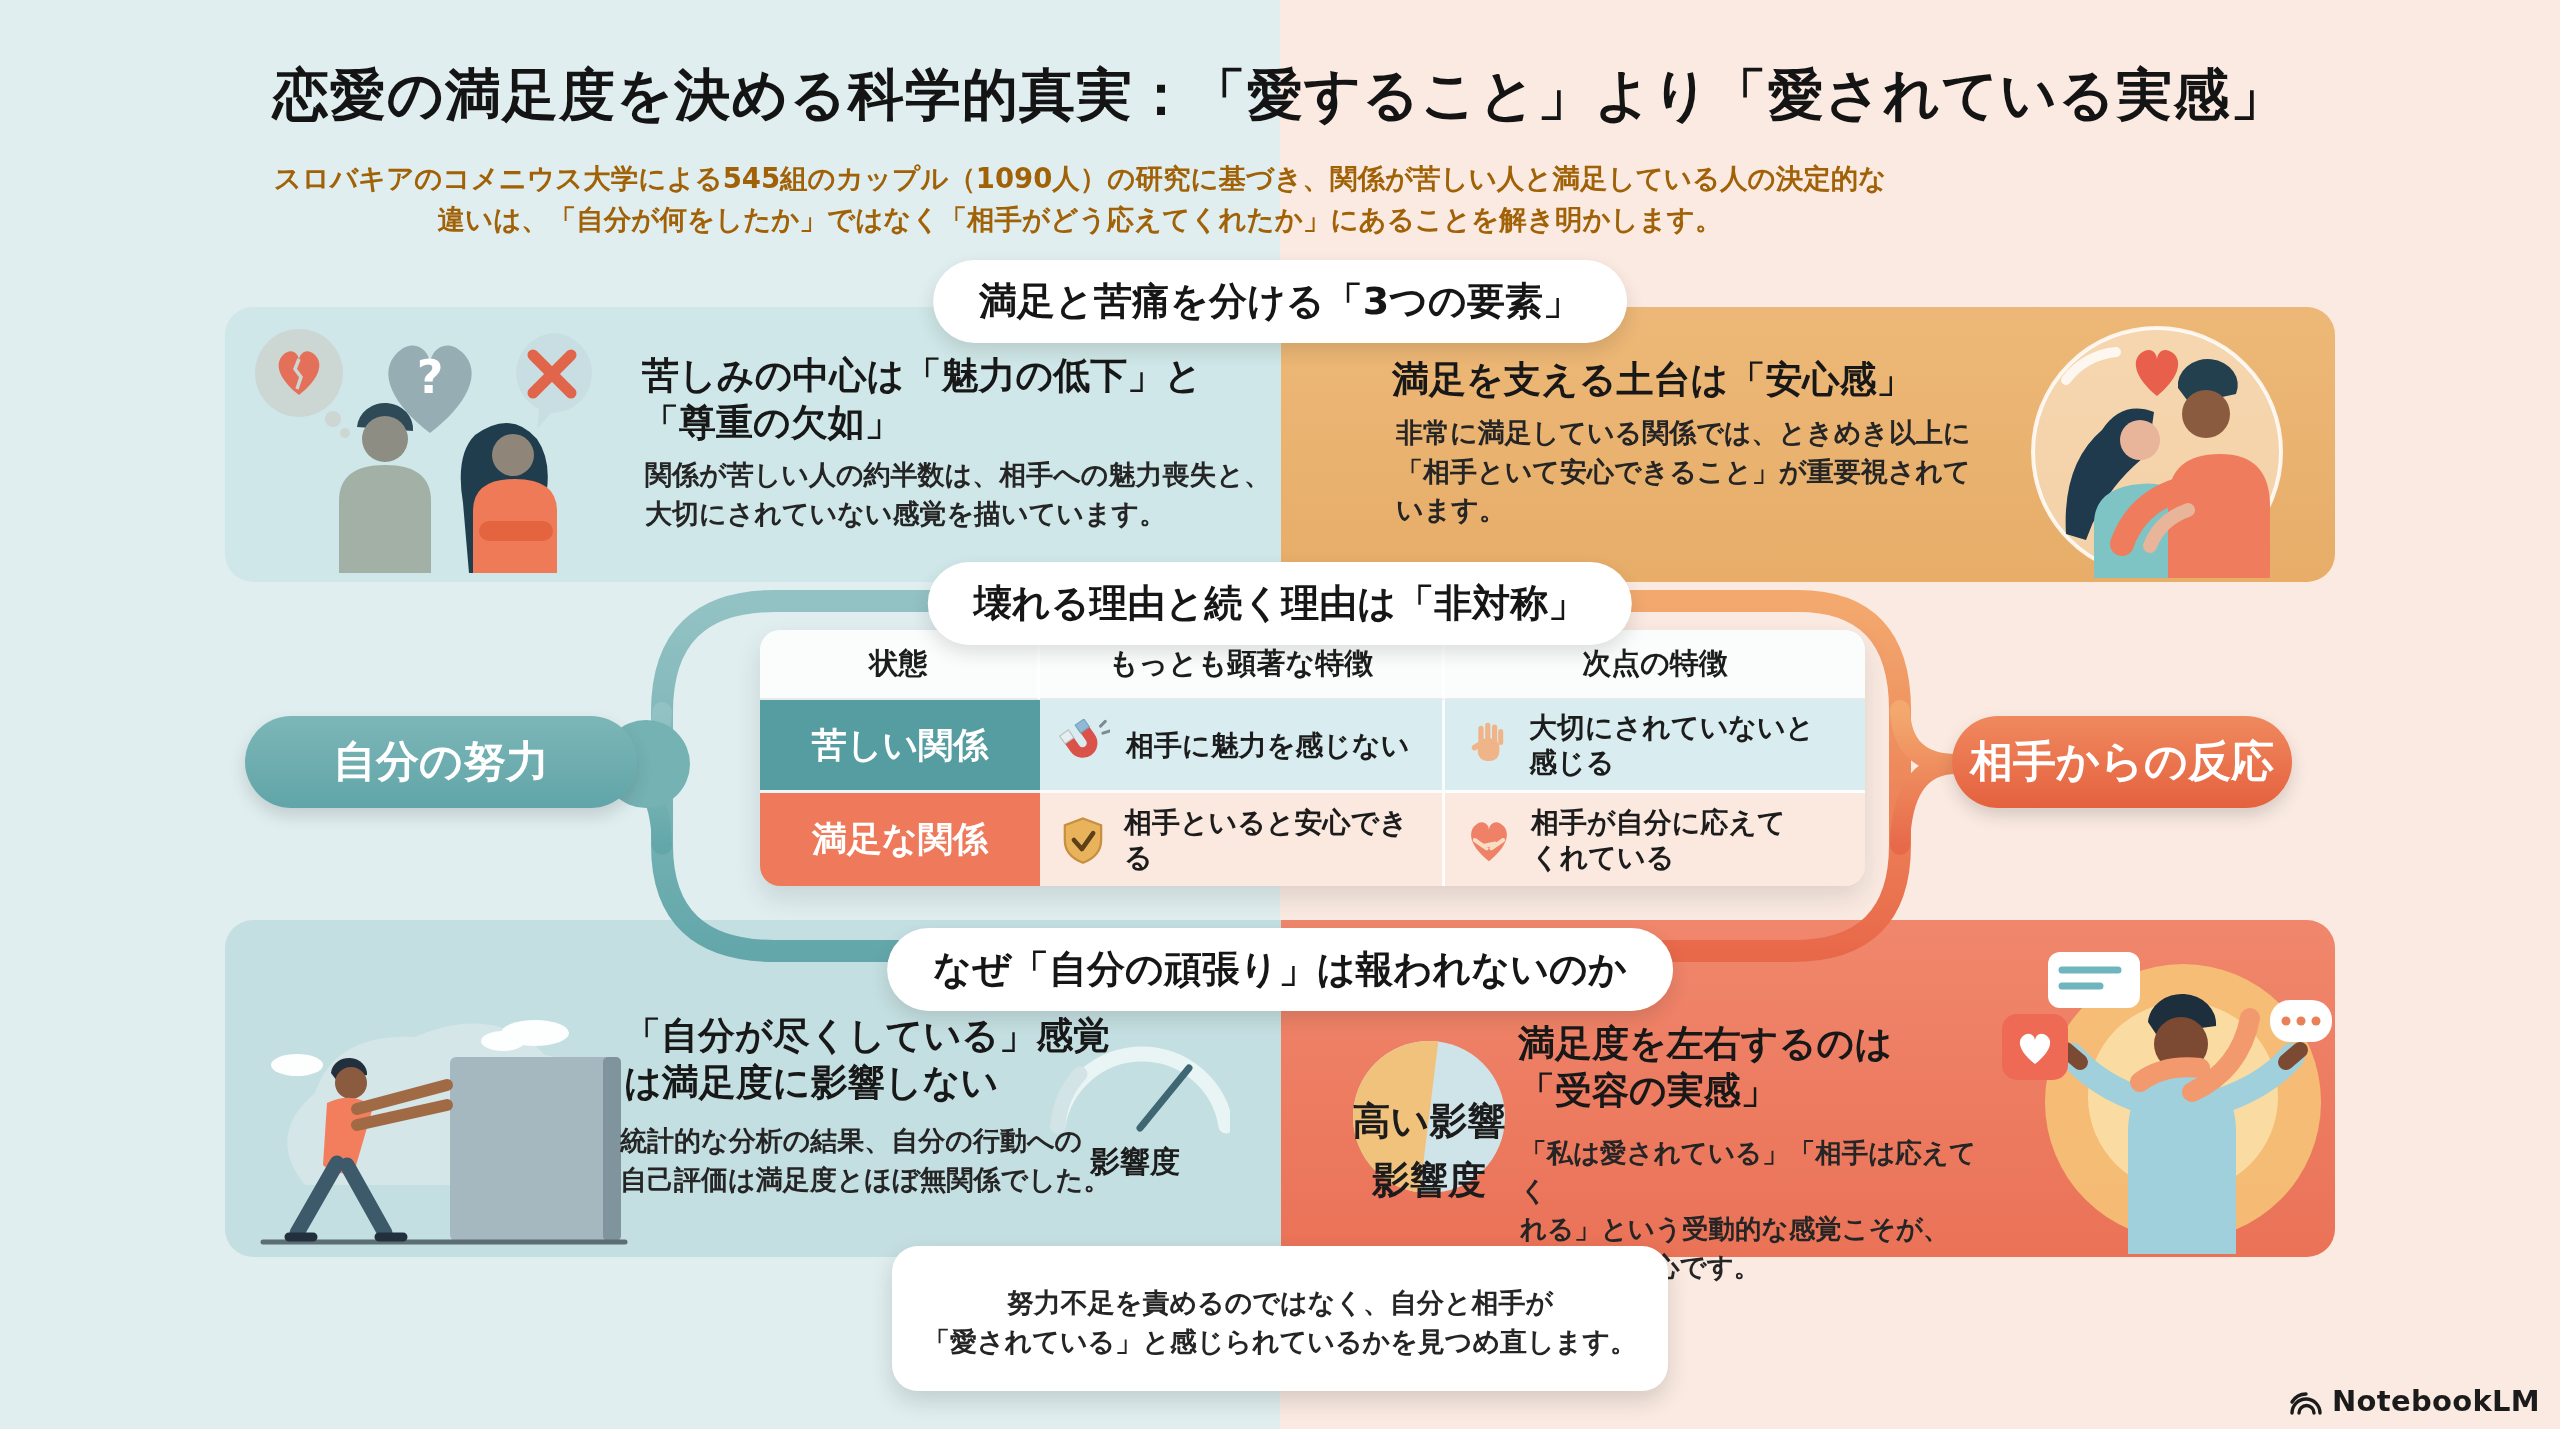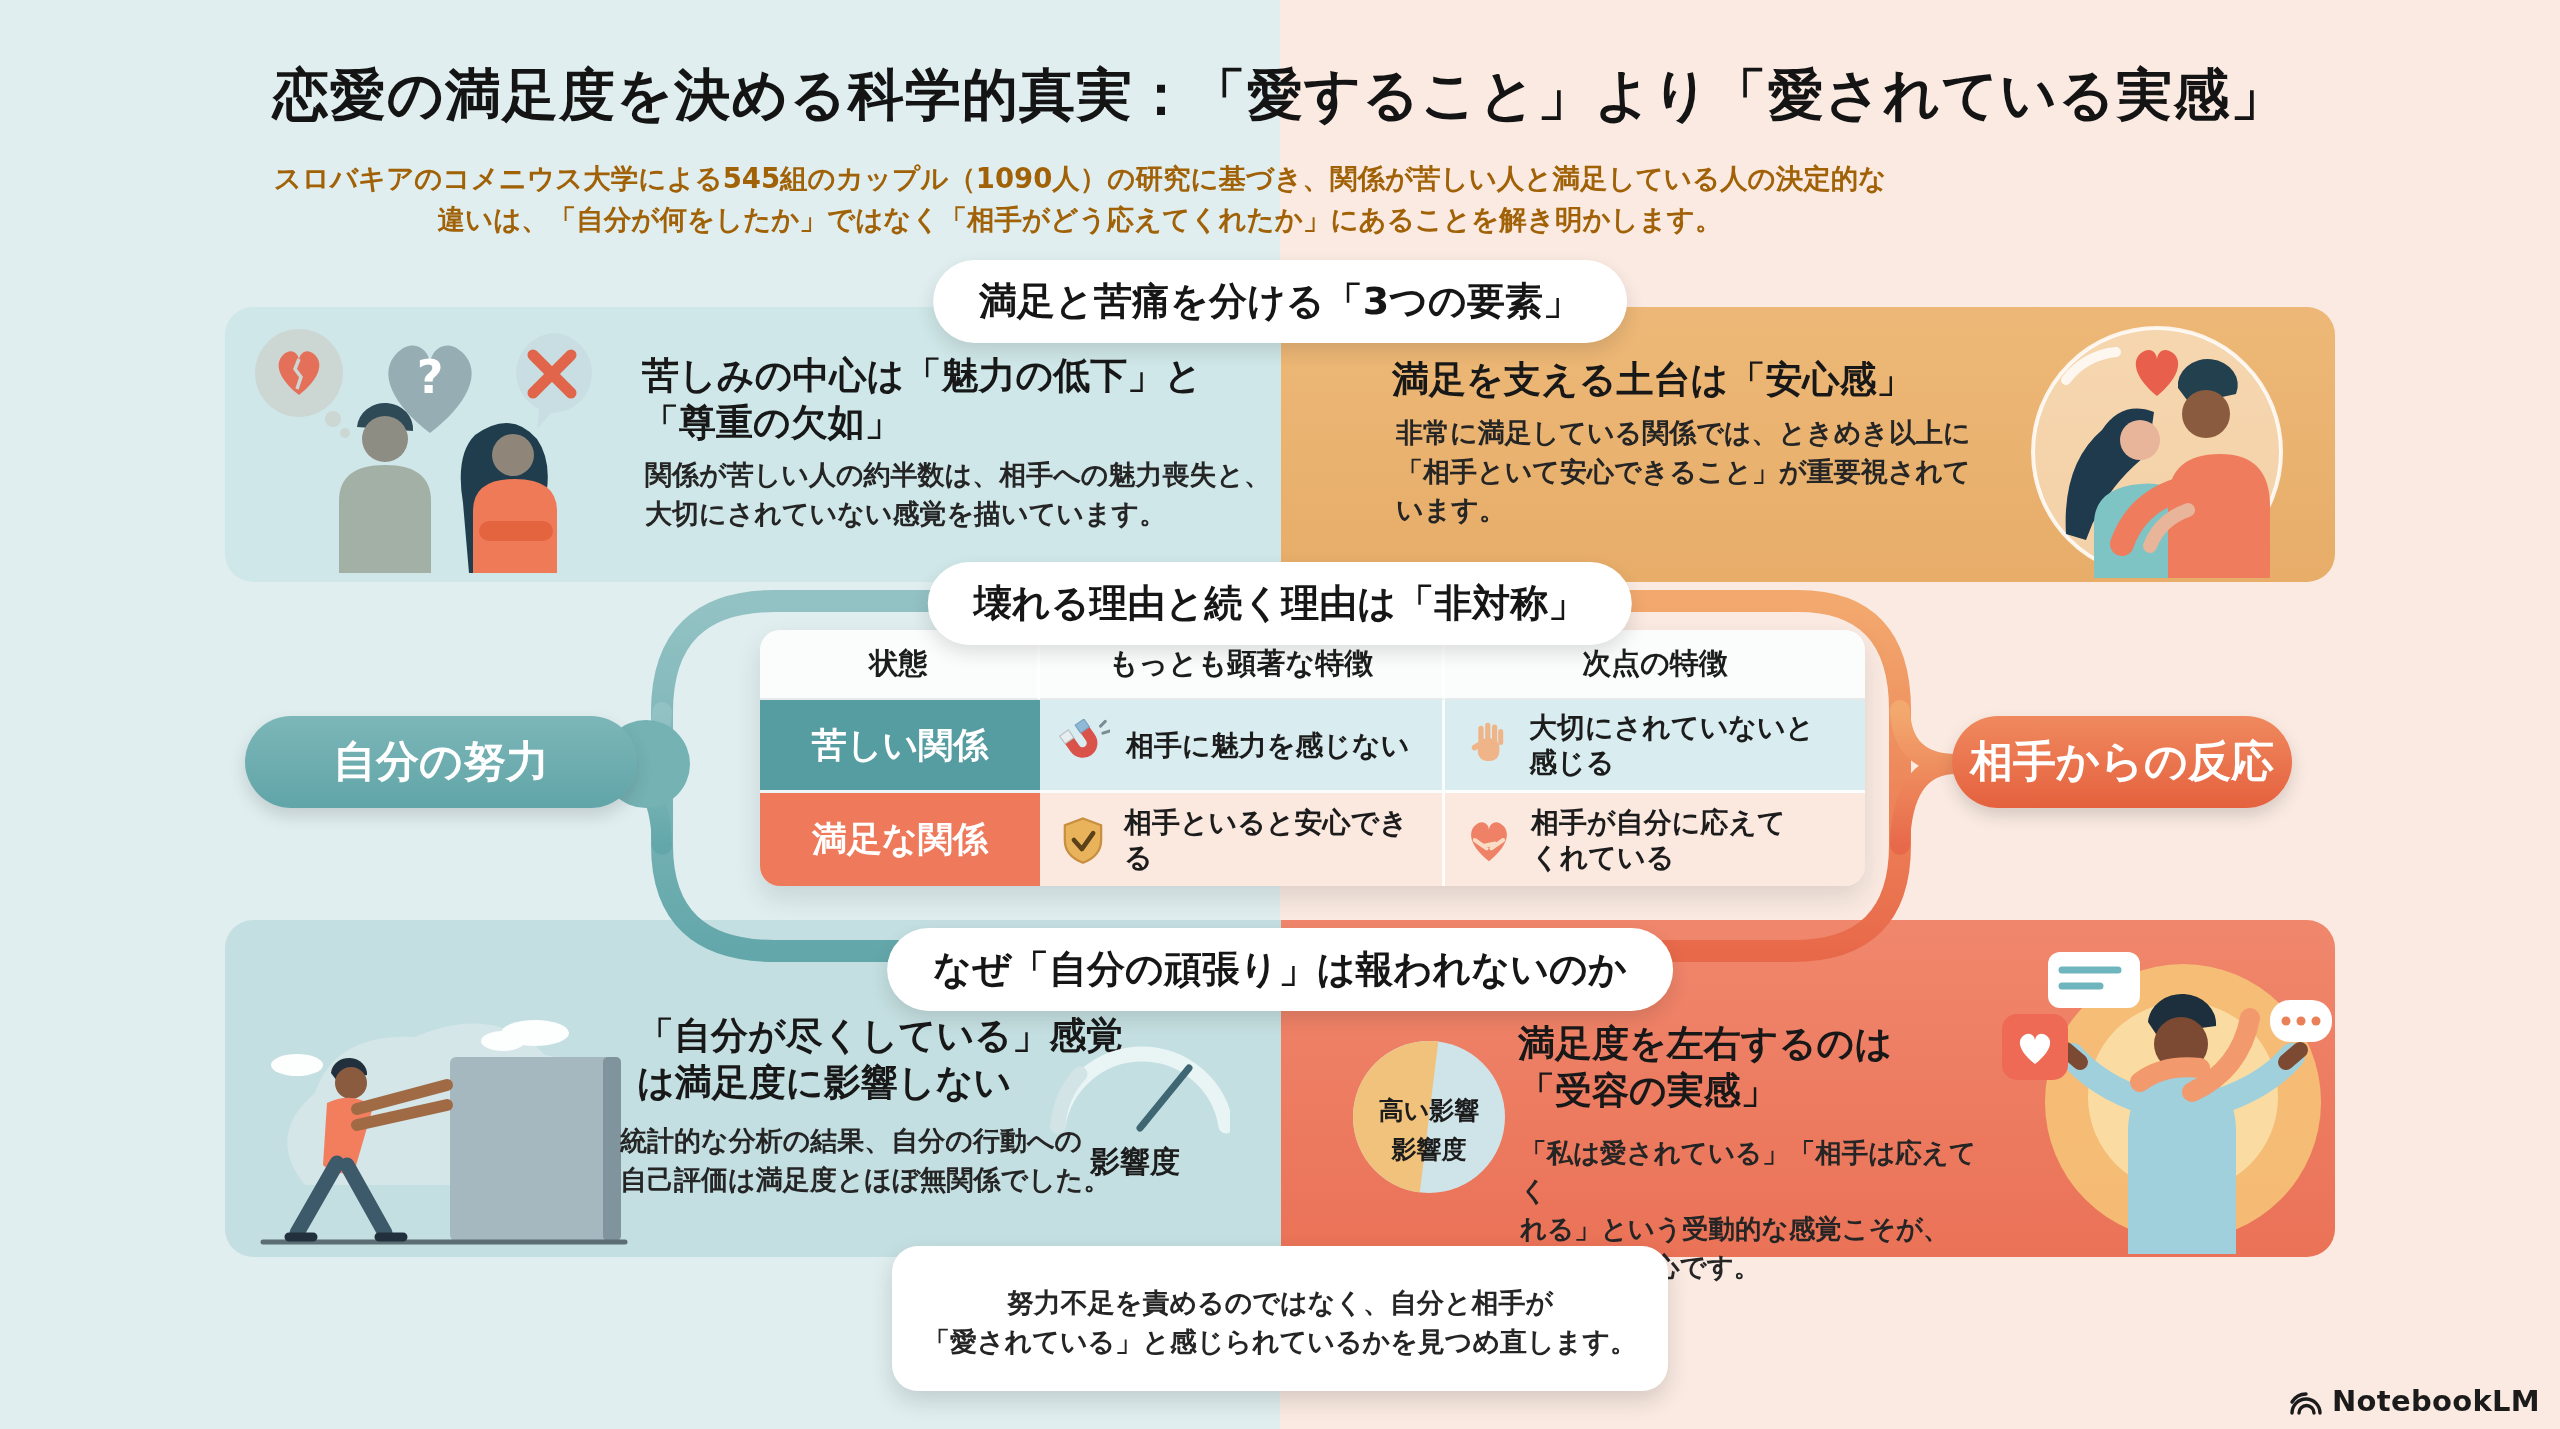--- a/index.html
+++ b/index.html
@@ -203,7 +203,7 @@
   <path d="M54,252 h24 M144,252 h24" stroke="#22303d" stroke-width="9" stroke-linecap="round"></path>
 </svg>
 
-<div class="abs h2" style="left:637px;top:1012px;width:580px;">「自分が尽くしている」感覚
+<div class="abs h2" style="left:624px;top:1012px;width:580px;">「自分が尽くしている」感覚
 は満足度に影響しない</div>
 <div class="abs body-text" style="left:620px;top:1122px;width:515px;">統計的な分析の結果、自分の行動への
 自己評価は満足度とほぼ無関係でした。</div>

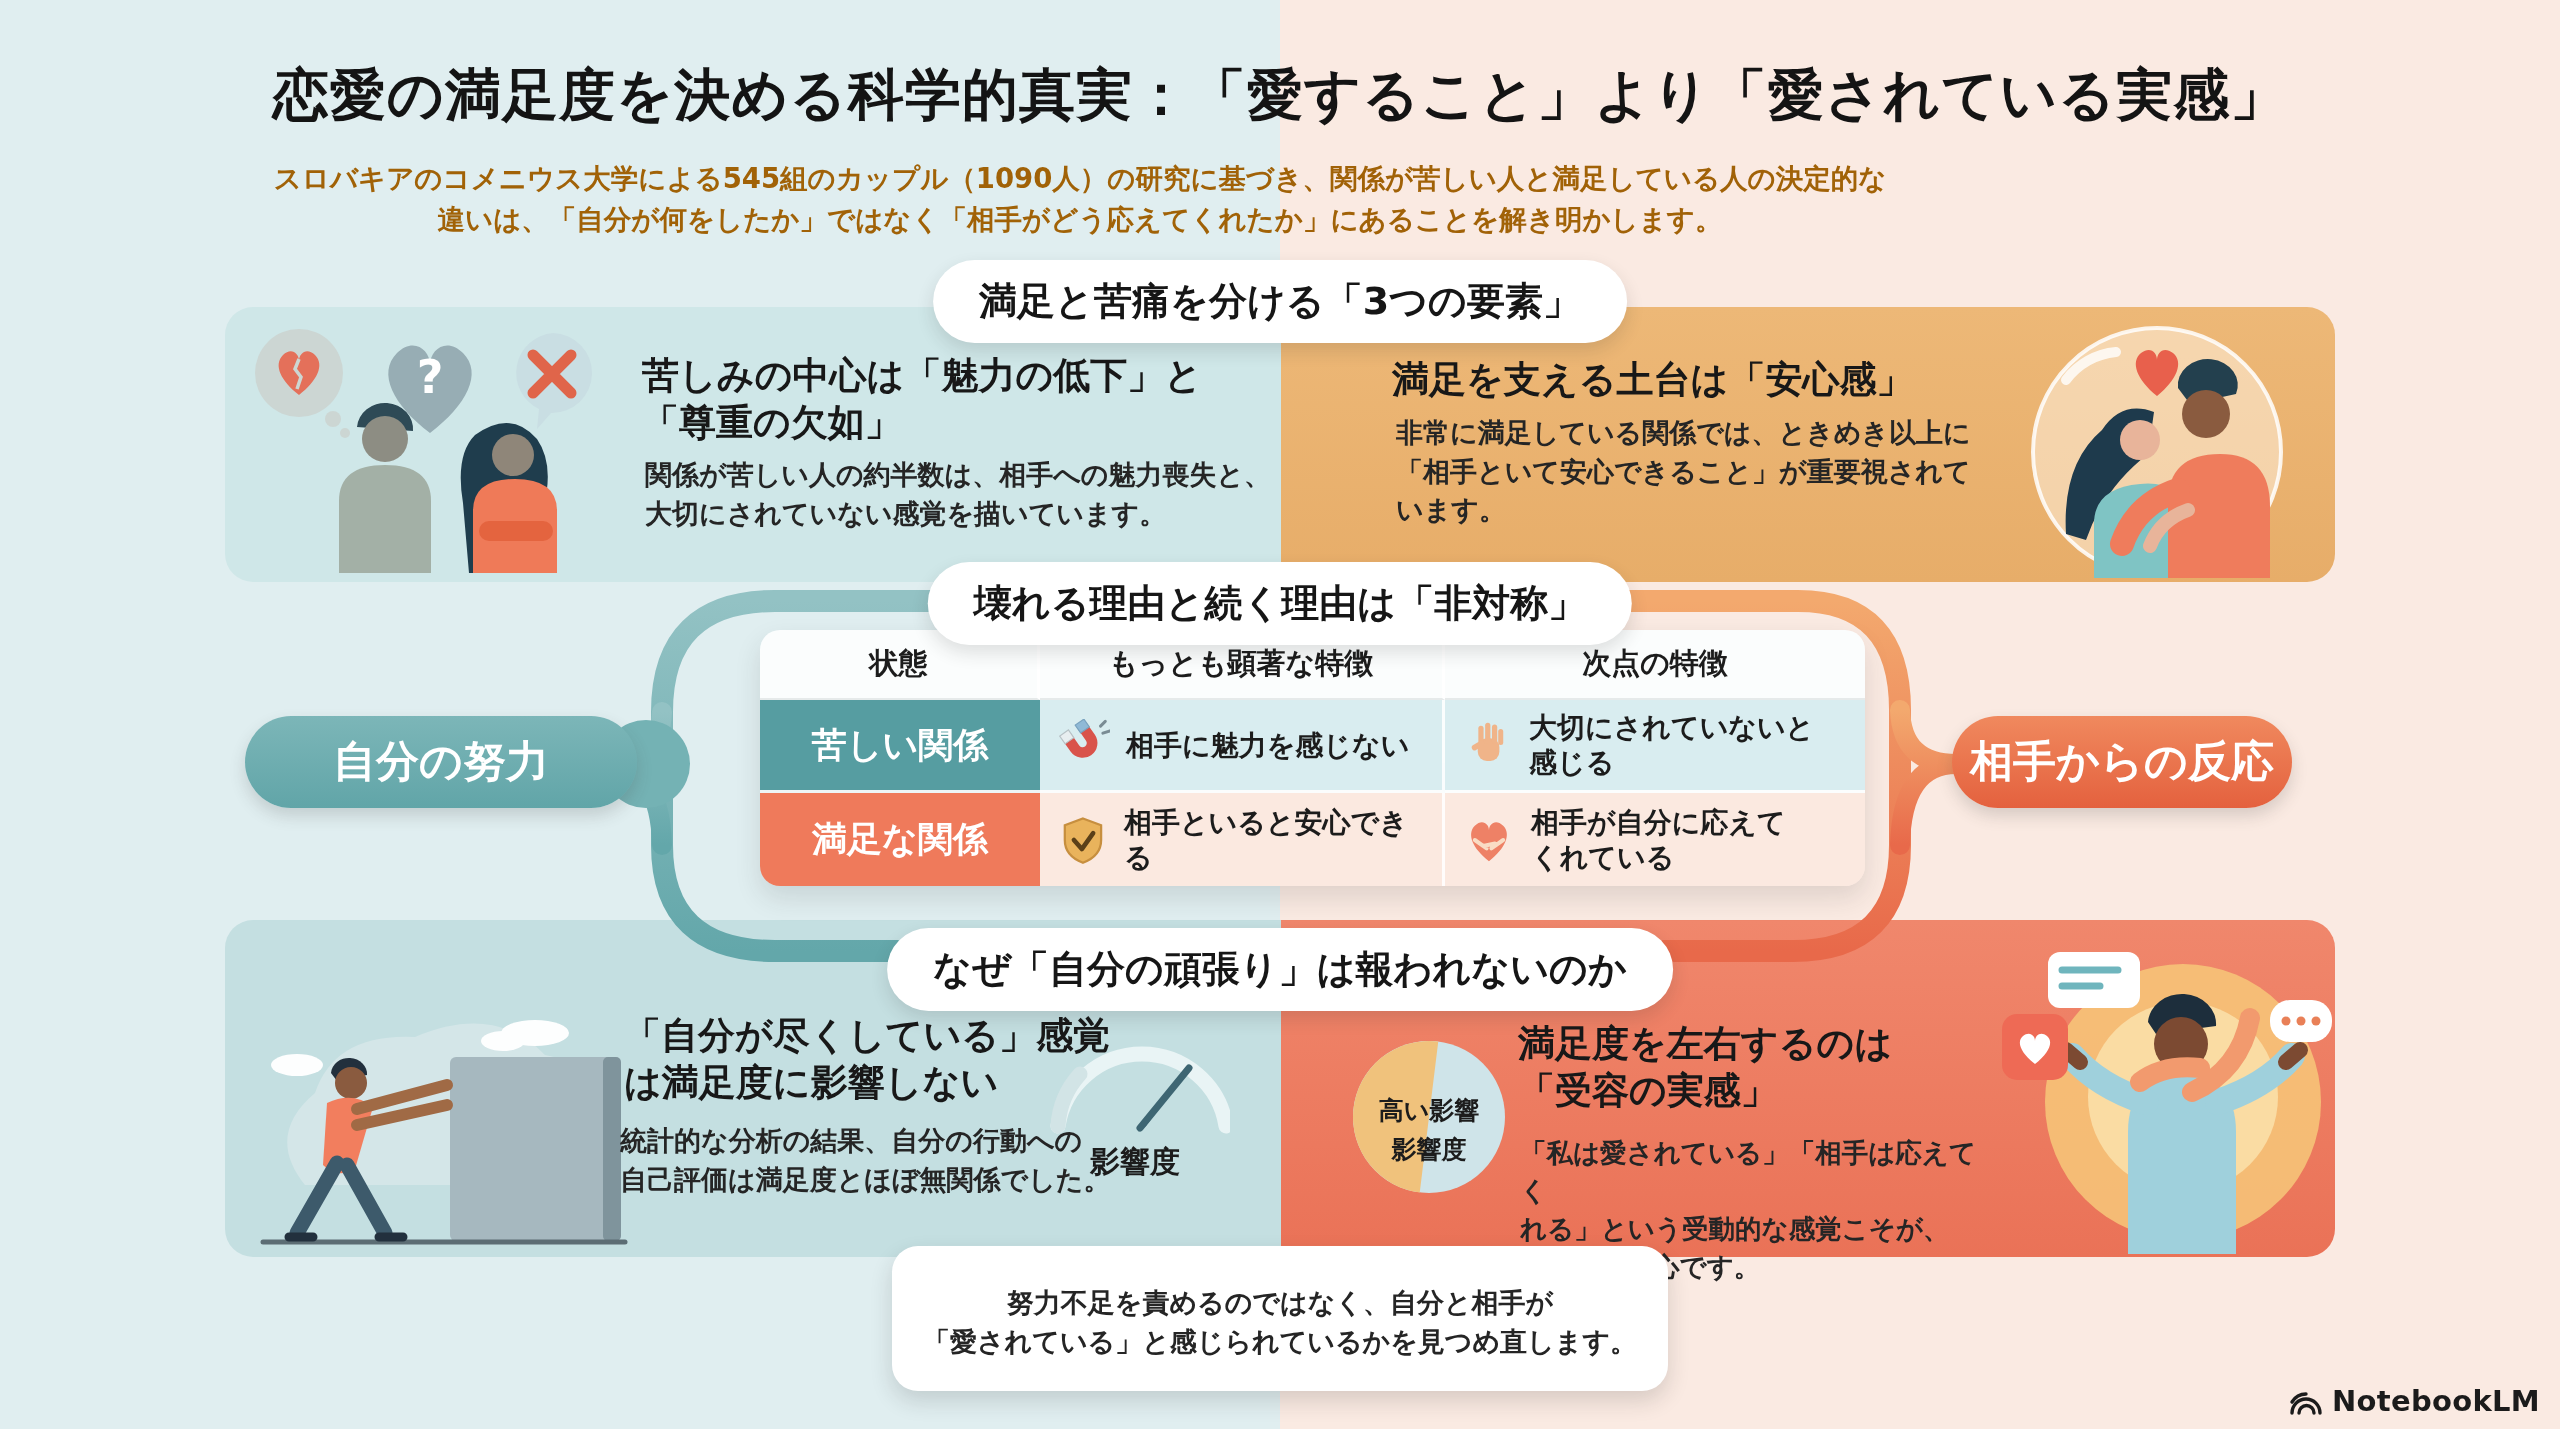--- a/index.html
+++ b/index.html
@@ -46,7 +46,7 @@
   .side-pill-right{left:1952px;top:716px;width:340px;background:linear-gradient(180deg,#f0895e,#e4613e);}
   
   .gauge-label{left:1040px;top:1142px;width:190px;text-align:center;font-size:30px;font-weight:800;z-index:2;}
-  .pie-labels{left:1346px;top:1092px;width:166px;text-align:center;font-size:25px;font-weight:800;line-height:1.55;z-index:2;white-space:pre-line;}
+  .pie-labels{left:1346px;top:1092px;width:166px;text-align:center;font-size:38px;font-weight:800;line-height:1.55;z-index:2;white-space:pre-line;}
   
   .callout{top:1246px;width:728px;background:#ffffff;border-radius:26px;z-index:5;
     box-shadow:0 10px 22px rgba(40,40,40,.16);padding:26px 24px 30px;text-align:center;}

